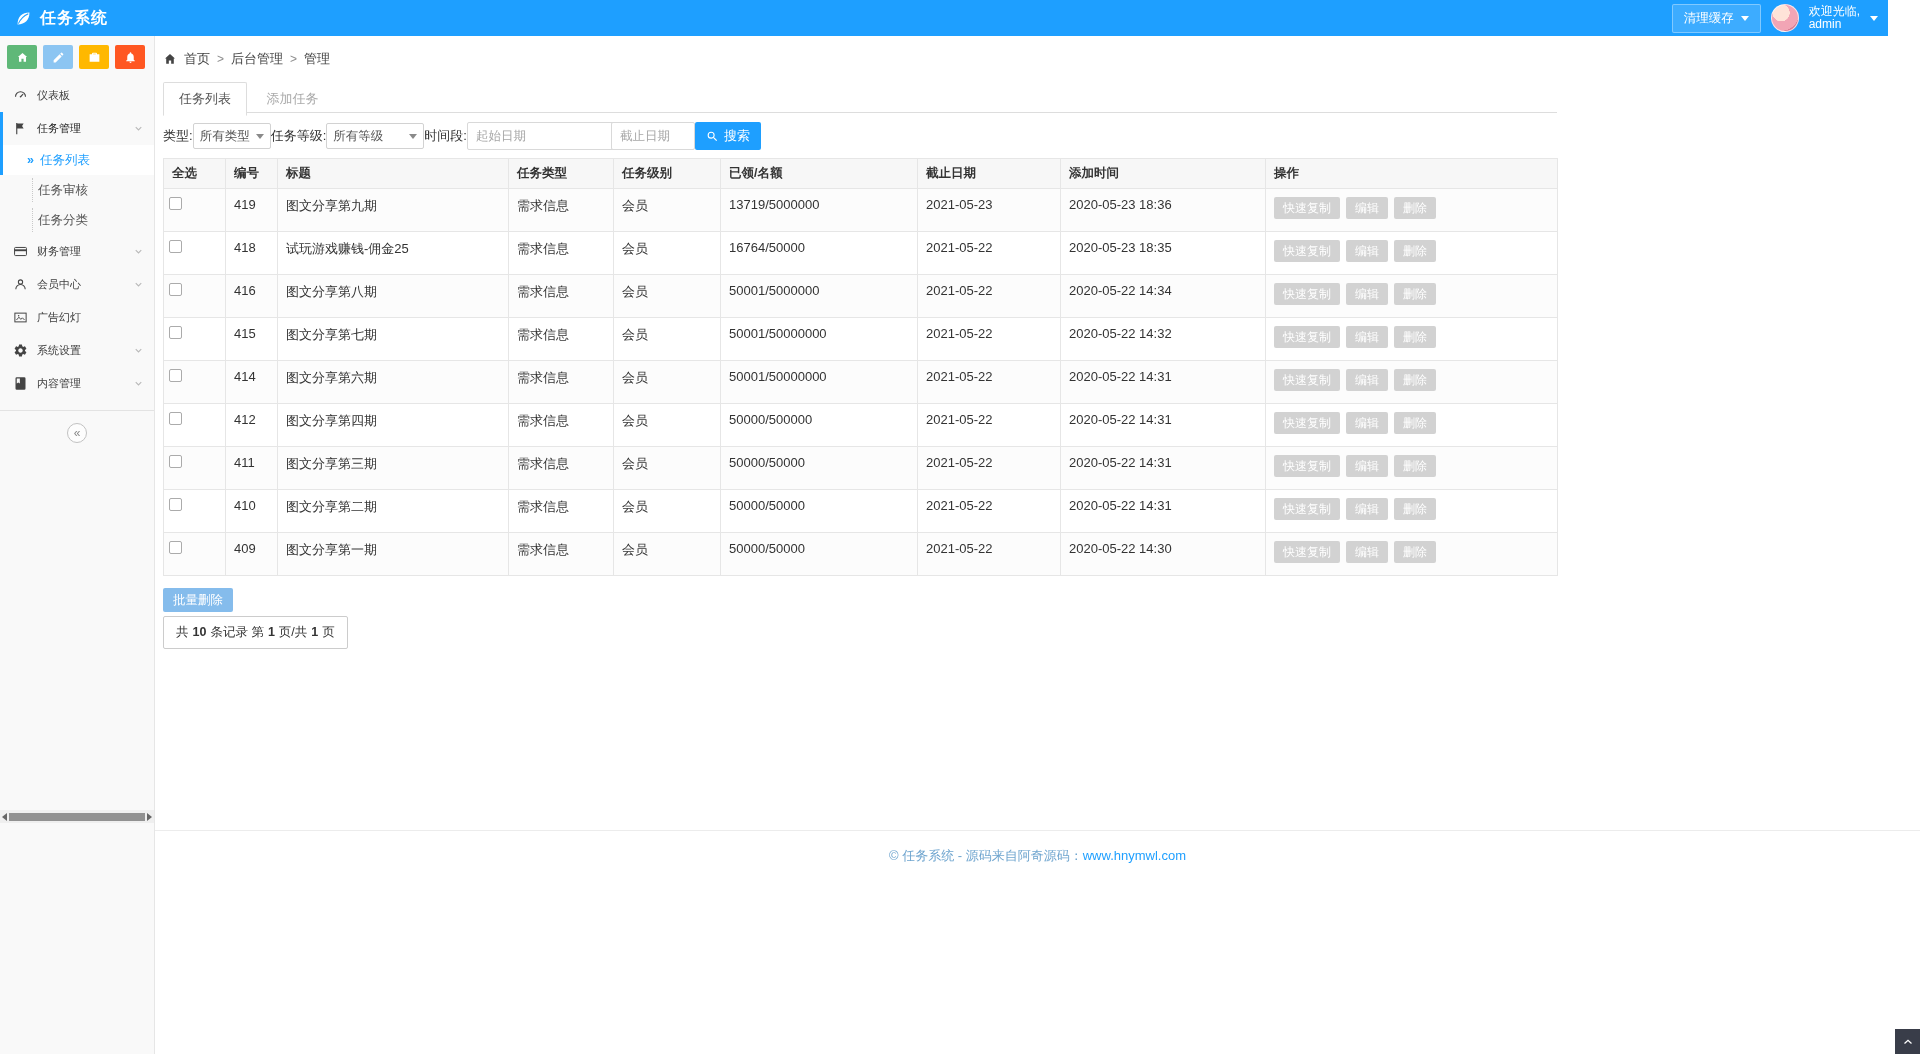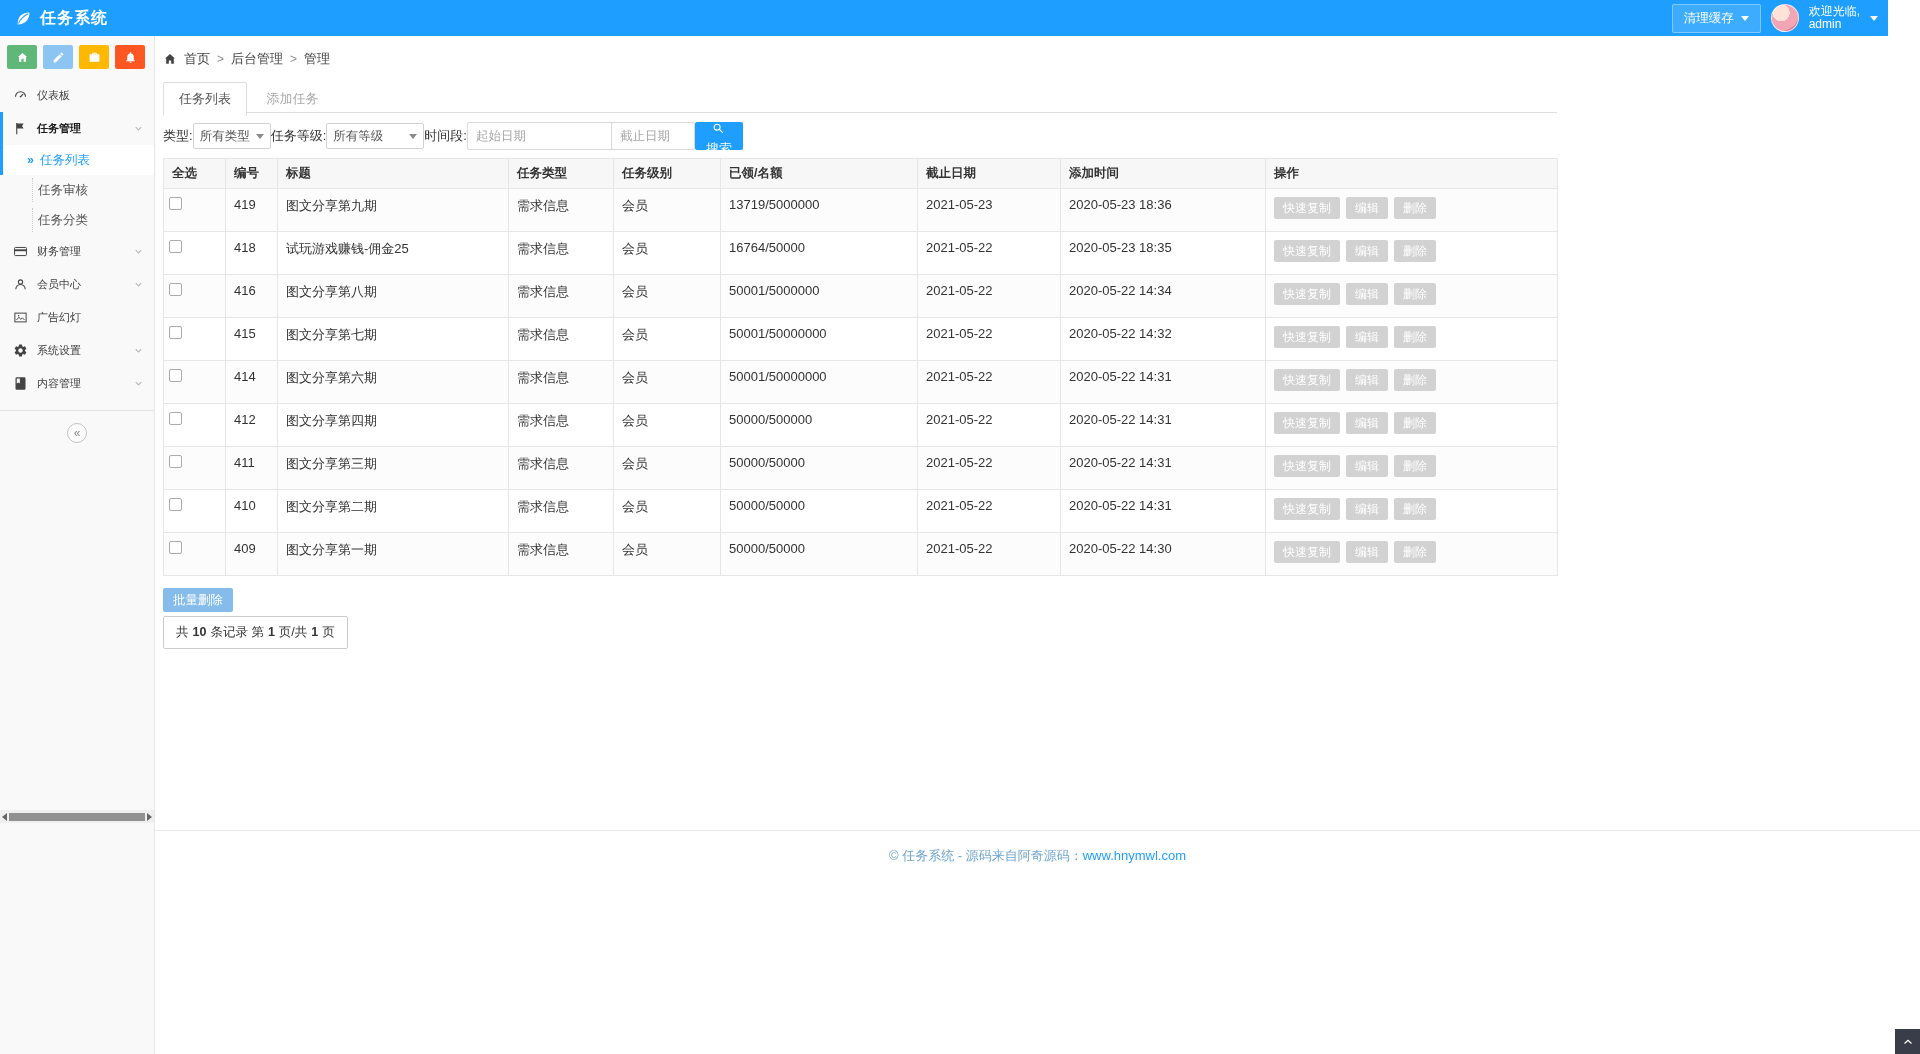--- a/index.html
+++ b/index.html
@@ -34,7 +34,7 @@
   .mi-icon svg { width:15px; height:15px; display:block; }
   .menu-item .chev { margin-left:auto; color:#b9b9b9; }
   .chev svg { width:11px; height:11px; display:block; }
-  .menu-item.active-parent { font-weight:700; border-left:3px solid #1E9FFF; padding-left:10px; color:#1b1b1b; }
+  .menu-item.active-parent { font-weight:400; border-left:3px solid #1E9FFF; padding-left:10px; color:#1b1b1b; }
 
   .submenu-item { height:30px; display:flex; align-items:center; padding-left:38px; font-size:12.5px; color:#555; cursor:pointer; position:relative; }
   .submenu-item::before { content:""; position:absolute; left:32px; top:3px; bottom:3px; border-left:1px dotted #c9c9c9; }

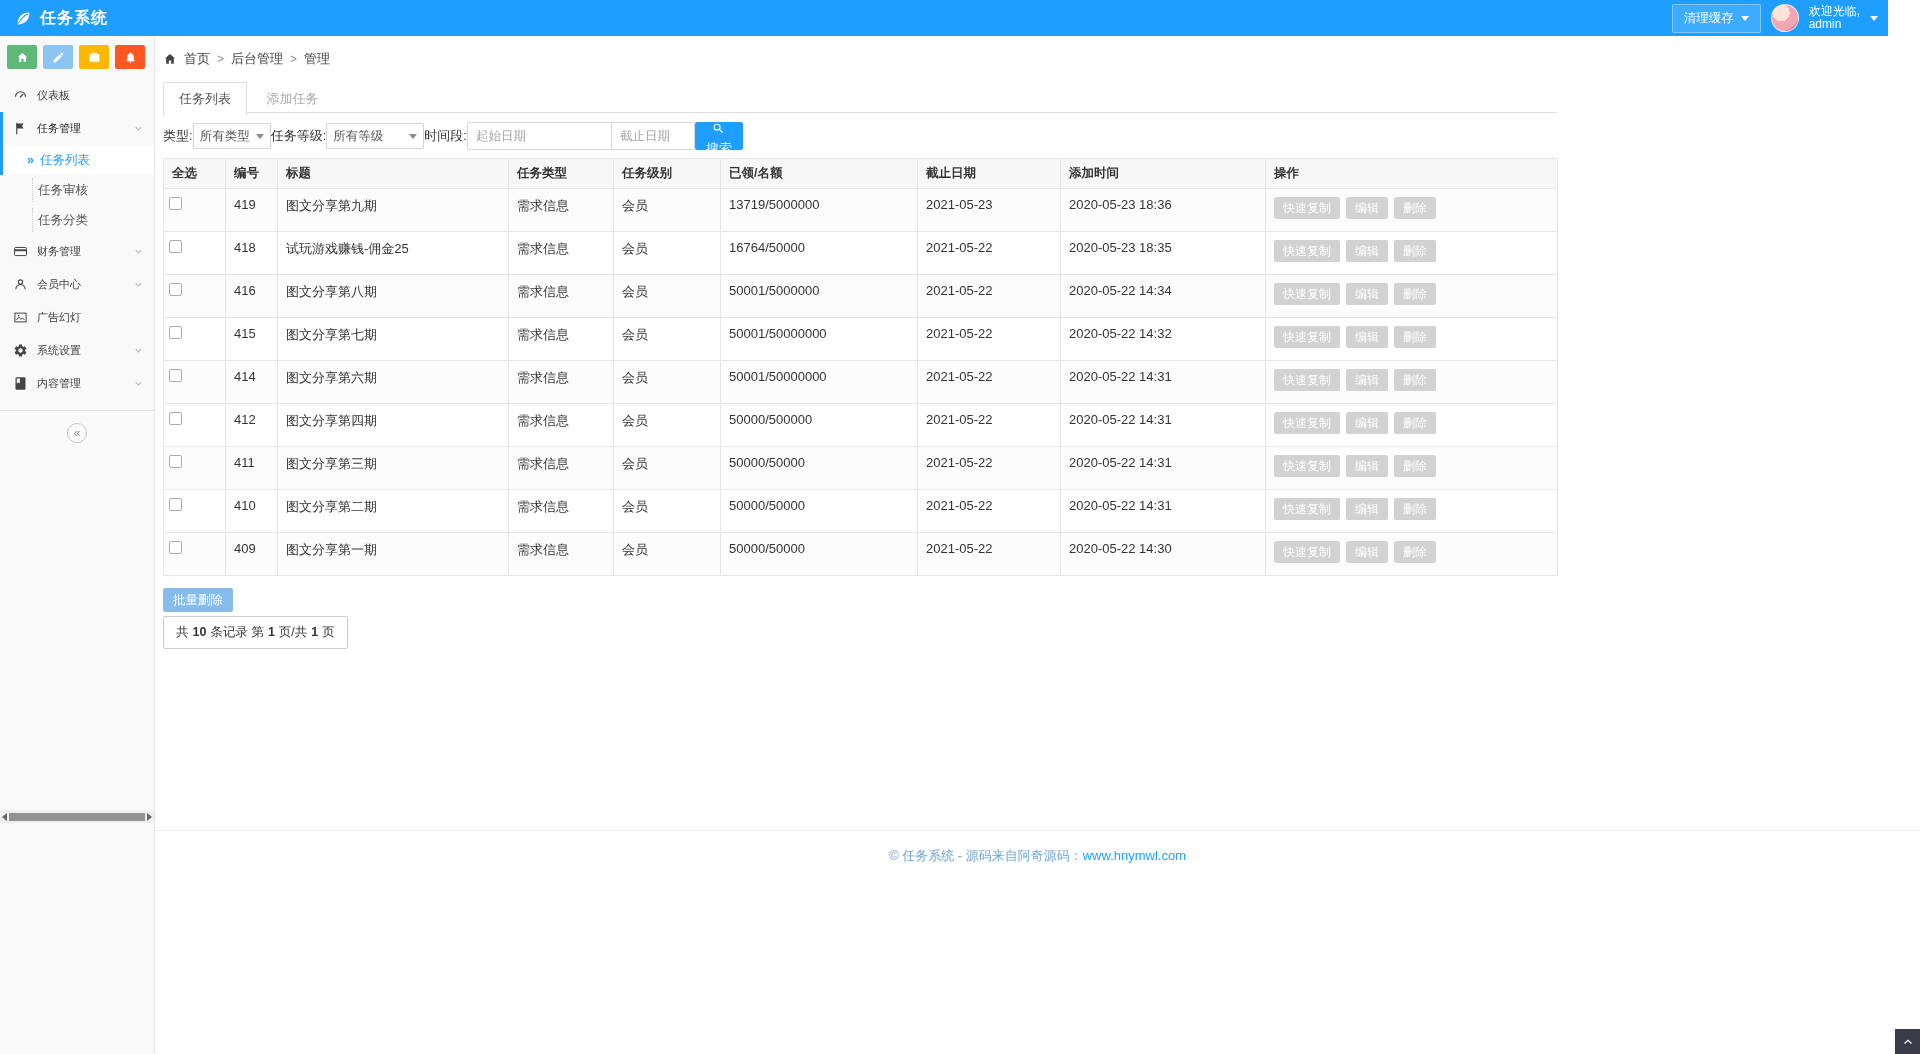--- a/index.html
+++ b/index.html
@@ -5,7 +5,7 @@
   * { margin:0; padding:0; box-sizing:border-box; }
   html,body { width:1920px; height:1054px; overflow:hidden; }
   body { font-family:"Liberation Sans","DejaVu Sans",sans-serif; background:#fff; position:relative; }
-  button { font-family:inherit;flex-direction:column; }
+  button { font-family:inherit; }
 
   
   .header { position:absolute; top:0; left:0; width:1888px; height:36px; background:#1E9FFF;

